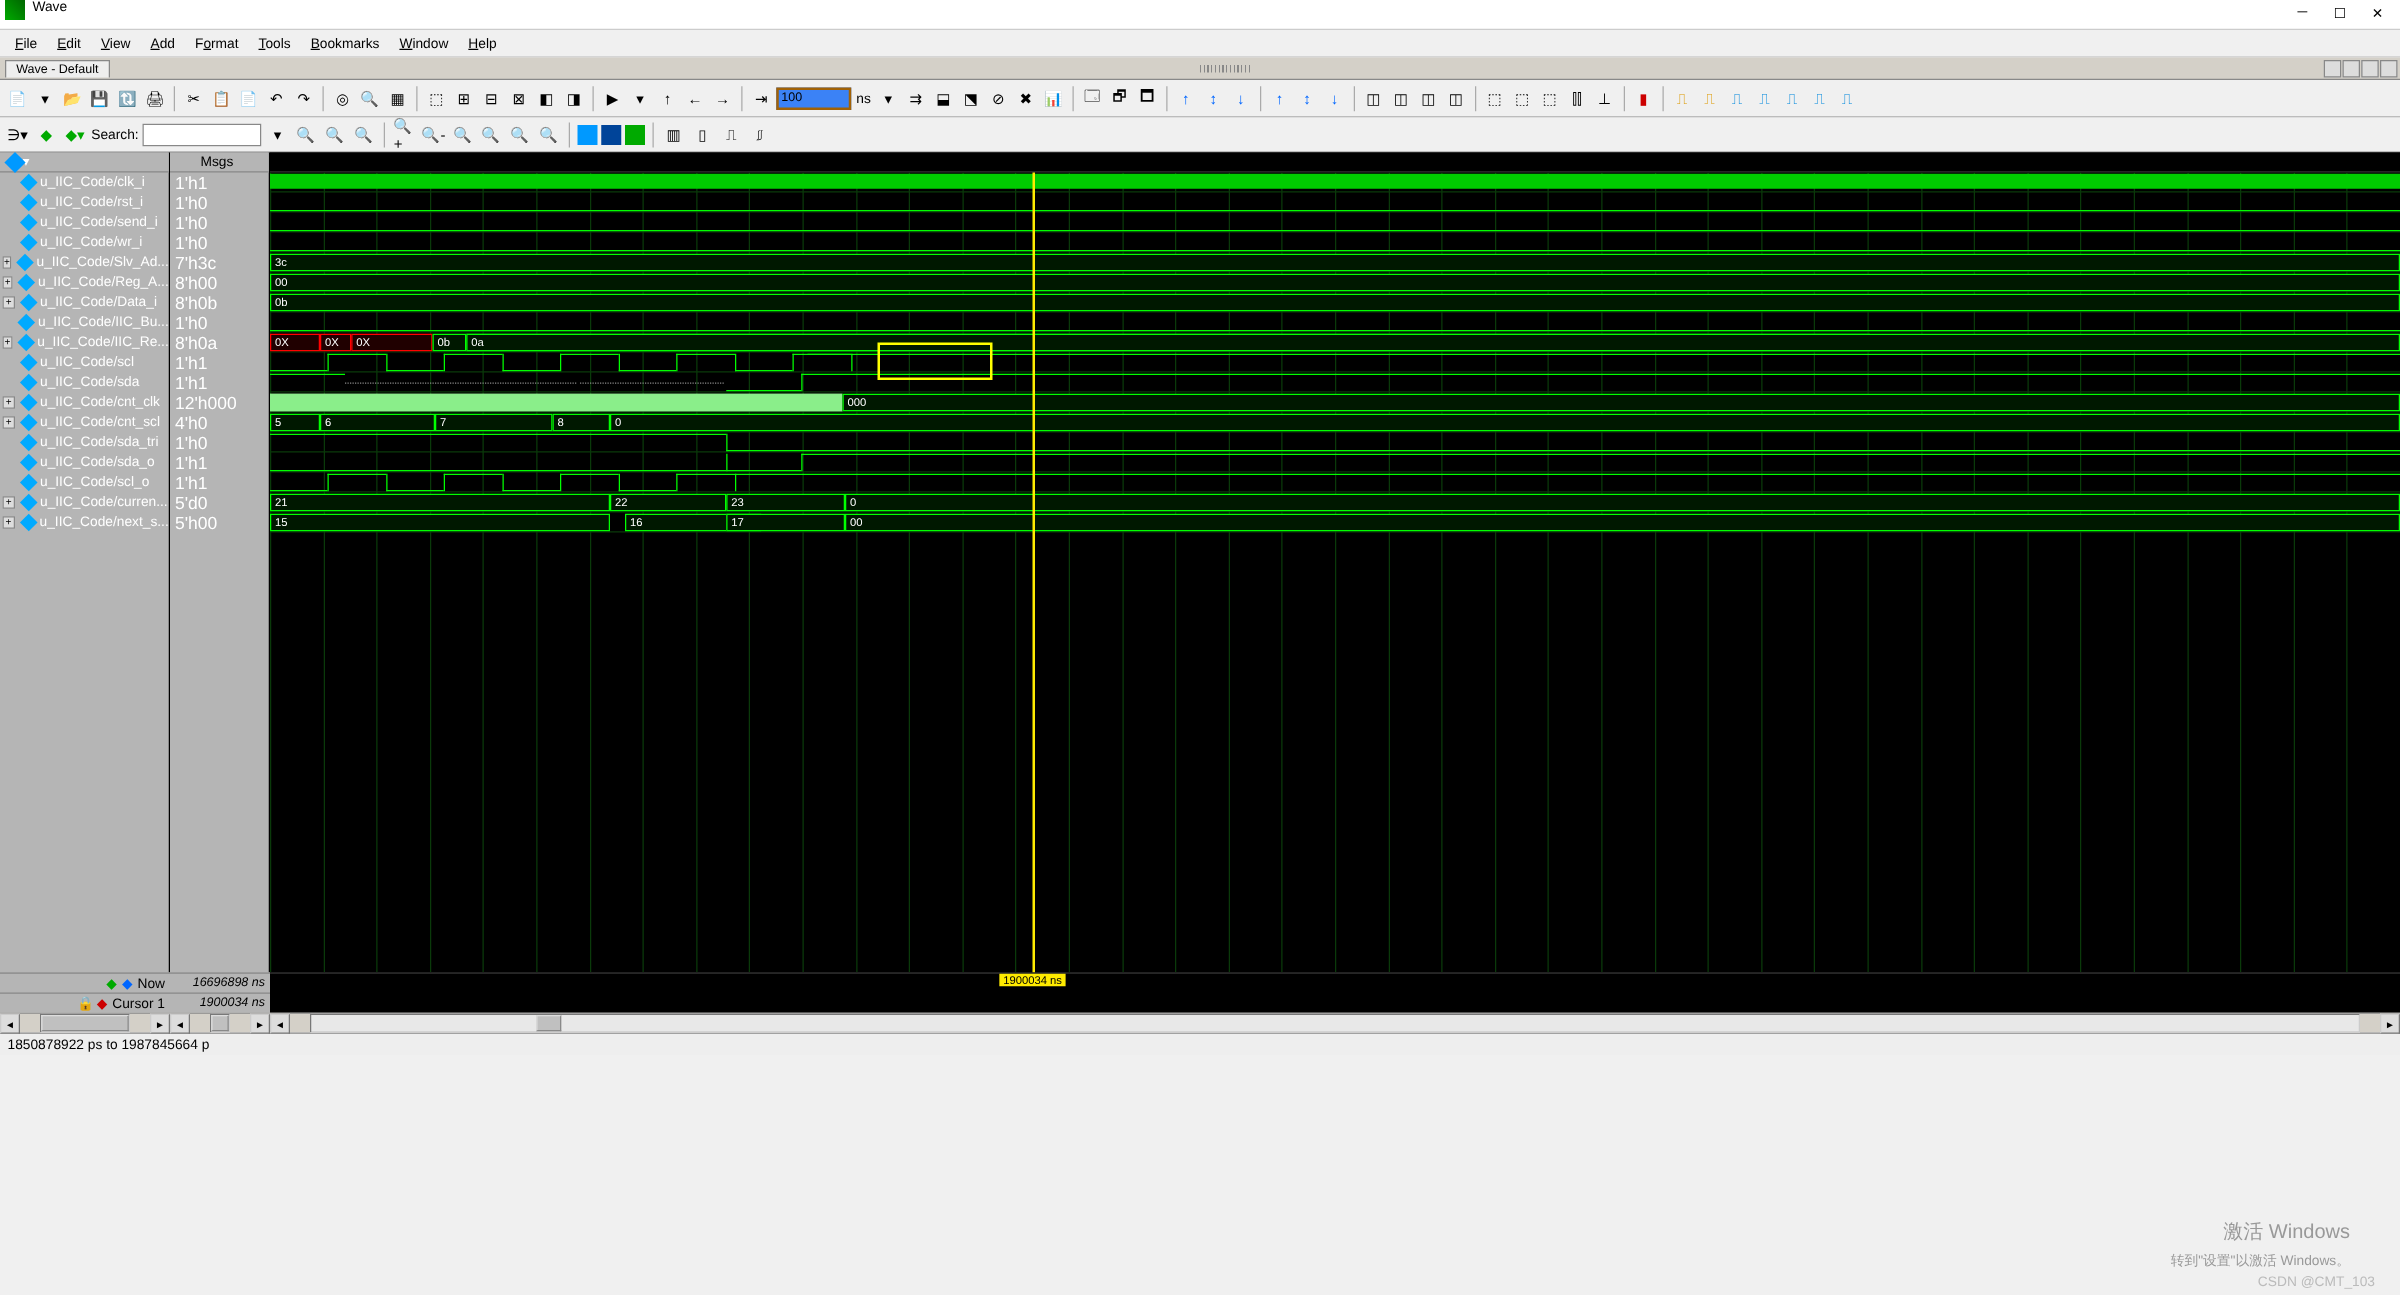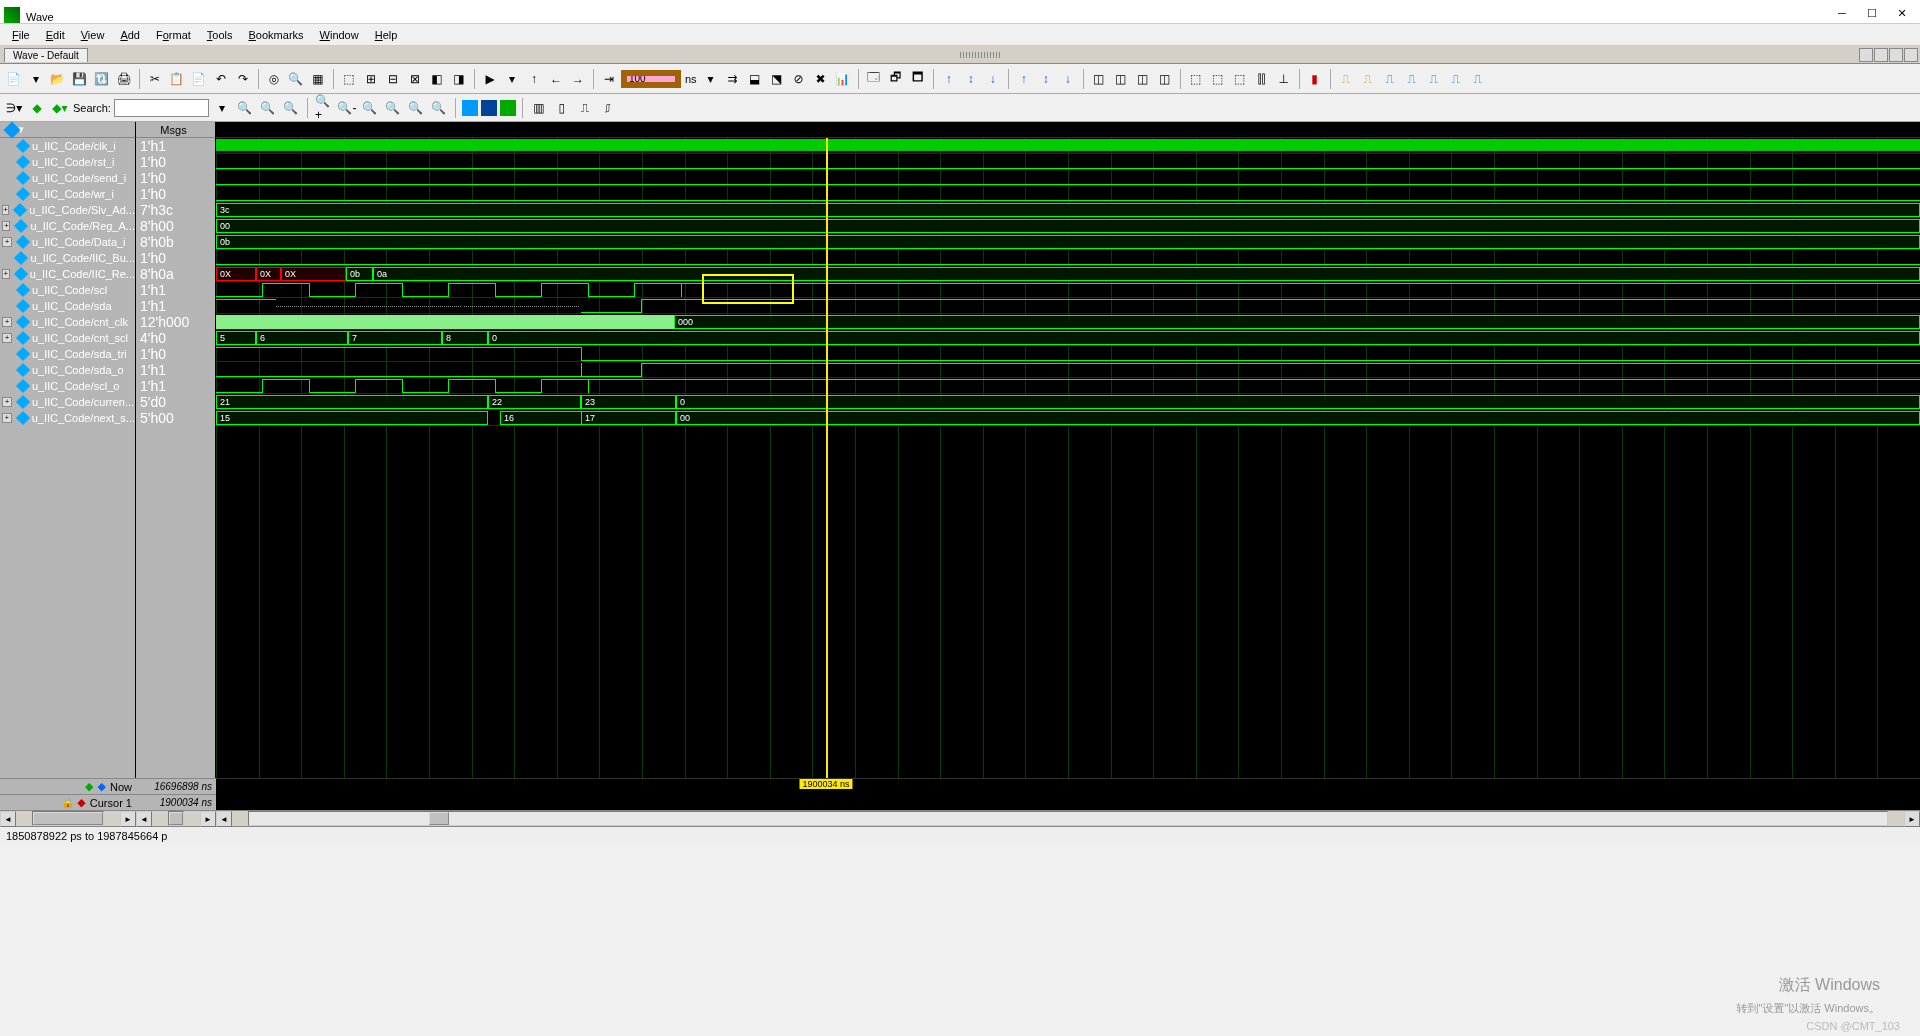--- a/index.html
+++ b/index.html
@@ -4,7 +4,7 @@
 <style>
 * { margin: 0; padding: 0; box-sizing: border-box; font-family: Tahoma, sans-serif; font-size: 11px; }
 body { background: #f0f0f0; overflow: hidden; width: 1920px; height: 1036px; }
-.titlebar { height: 24px; background: #fff; display: flex; align-items: flex-end; padding: 0 4px; border-bottom: 1px solid #ccc; }
+.titlebar { height: 24px; background: #fff; display: flex; align-items: flex-start; padding: 0 4px; border-bottom: 1px solid #ccc; }
 .titlebar .icon { width: 16px; height: 16px; background: linear-gradient(45deg,#0a0,#060); margin-right: 6px; }
 .titlebar .title { flex: 1; }
 .winbtns { display: flex; gap: 2px; }

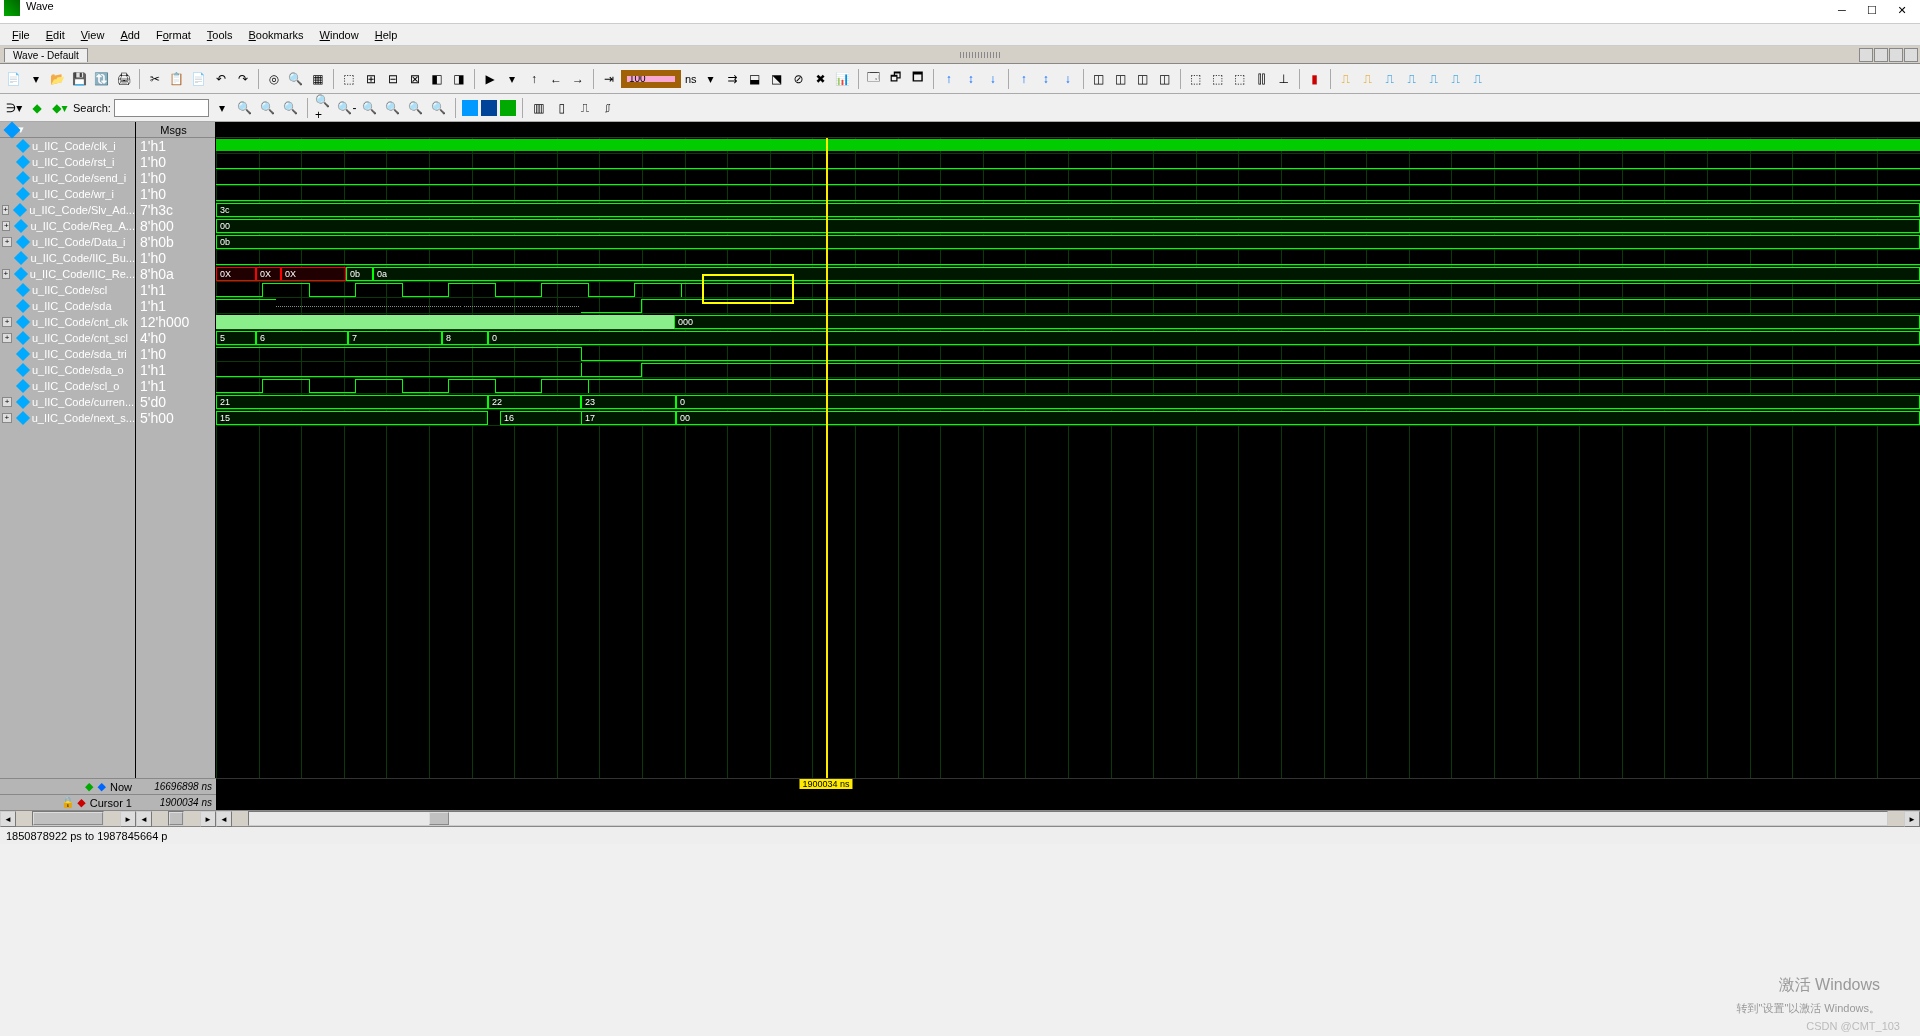--- a/index.html
+++ b/index.html
@@ -20,7 +20,7 @@
 .toolbar { height: 30px; background: #f0f0f0; border-bottom: 1px solid #aaa; display: flex; align-items: center; padding: 0 4px; gap: 2px; }
 .tbtn { width: 20px; height: 20px; border: 1px solid transparent; display: flex; align-items: center; justify-content: center; cursor: pointer; font-size: 12px; }
 .tsep { width: 1px; height: 20px; background: #aaa; margin: 0 3px; }
-.tinput { width: 60px; height: 18px; border: 6px solid #a16207; background: #f9a8d4; padding: 0 2px; font-size: 10px; }
+.tinput { width: 60px; height: 18px; border: 2px solid #a16207; background: #3b82f6; padding: 0 2px; font-size: 10px; }
 .toolbar2 { height: 28px; background: #f0f0f0; border-bottom: 1px solid #aaa; display: flex; align-items: center; padding: 0 4px; gap: 3px; }
 .searchbox { width: 95px; height: 18px; border: 1px solid #888; background: #fff; }
 .main { display: flex; height: 656px; background: #000; }

